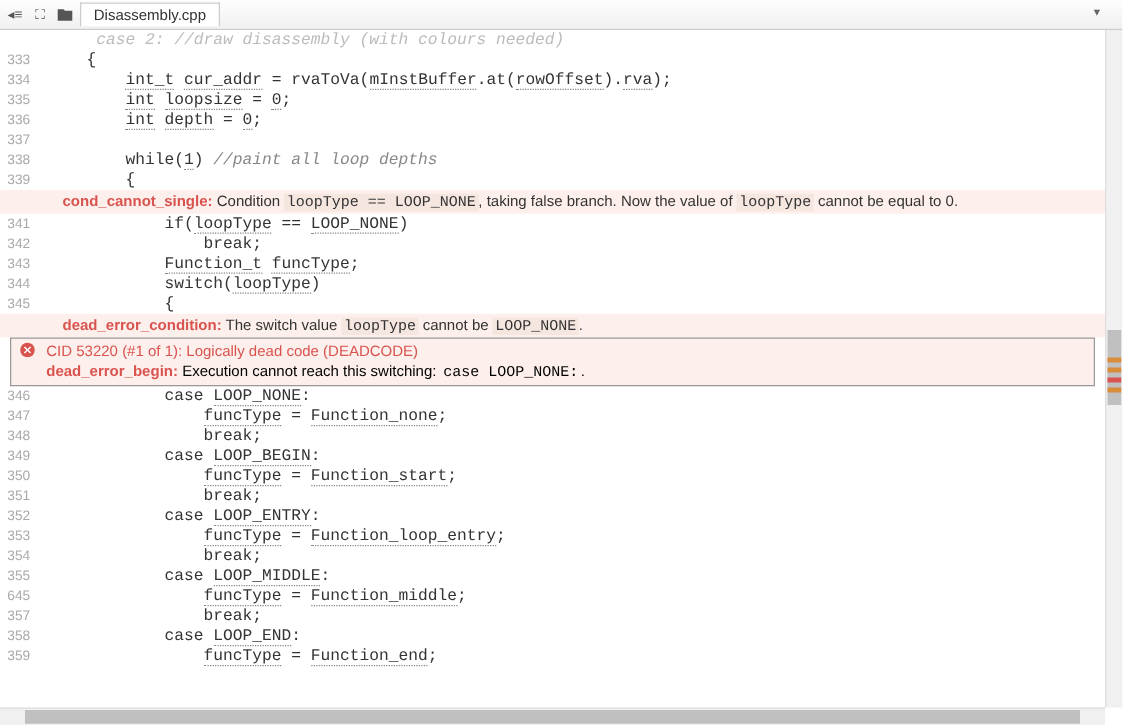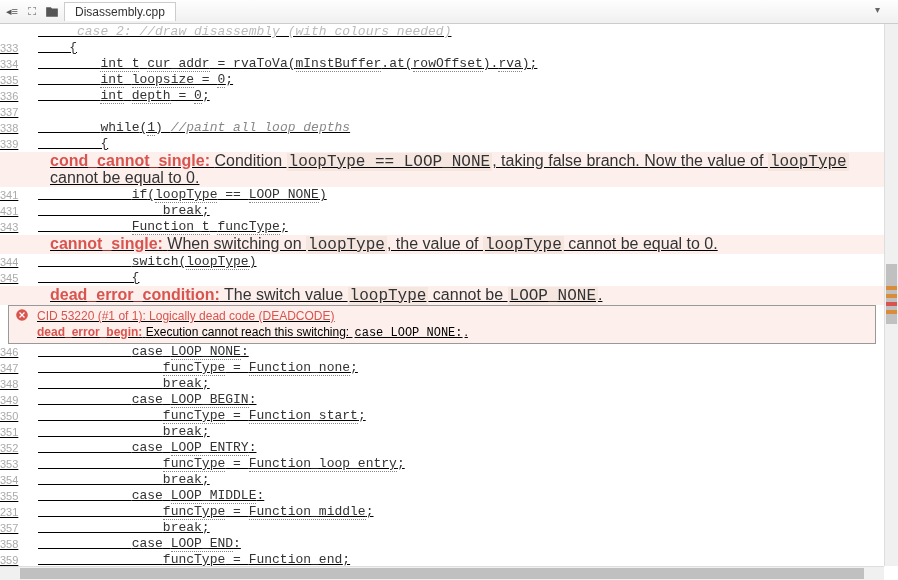--- a/index.html
+++ b/index.html
@@ -7,7 +7,7 @@
 .header { height:24px; background:linear-gradient(#fefefe,#f0f0f0); border-bottom:1px solid #ccc; display:flex; align-items:center; padding:0 4px; gap:4px; }
 .hicon { width:16px; height:16px; display:inline-flex; align-items:center; justify-content:center; font-size:11px; color:#555; cursor:pointer; }
 .tab { padding:2px 10px; font-size:12px; color:#333; background:#fff; border:1px solid #ccc; border-bottom:none; }
-.viewer { position:absolute; top:24px; left:0; right:14px; bottom:14px; overflow:auto; font-family: "Courier New", monospace; font-size:13px; line-height:16px;text-decoration:underline; }
+.viewer { position:absolute; top:24px; left:0; right:14px; bottom:14px; overflow:auto; font-family: "Courier New", monospace; font-size:13px; line-height:16px; }
 .row { display:flex; min-height:16px; }
 .gut { width:38px; text-align:left; padding-right:8px; color:#aaa; font-family: Arial, sans-serif; font-size:11px; flex-shrink:0; user-select:none; }
 .code { white-space:pre; color:#333; flex:1; }

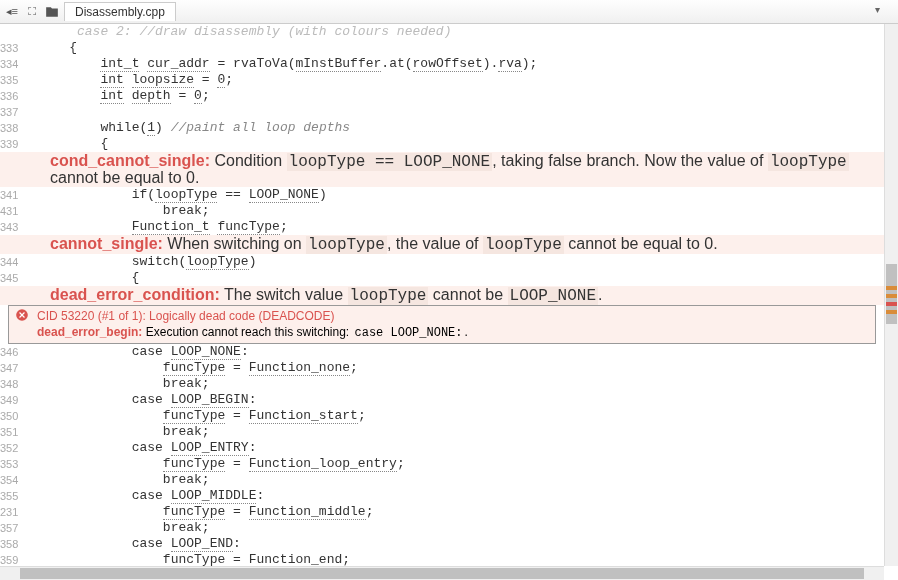--- a/index.html
+++ b/index.html
@@ -9,7 +9,7 @@
 .tab { padding:2px 10px; font-size:12px; color:#333; background:#fff; border:1px solid #ccc; border-bottom:none; }
 .viewer { position:absolute; top:24px; left:0; right:14px; bottom:14px; overflow:auto; font-family: "Courier New", monospace; font-size:13px; line-height:16px; }
 .row { display:flex; min-height:16px; }
-.gut { width:38px; text-align:left; padding-right:8px; color:#aaa; font-family: Arial, sans-serif; font-size:11px; flex-shrink:0; user-select:none; }
+.gut { width:38px; text-align:center; padding-right:8px; color:#aaa; font-family: Arial, sans-serif; font-size:11px; flex-shrink:0; user-select:none; }
 .code { white-space:pre; color:#333; flex:1; }
 .tok-type { color:#333; border-bottom:1px dotted #888; }
 .tok-kw { color:#333;text-align:right; }

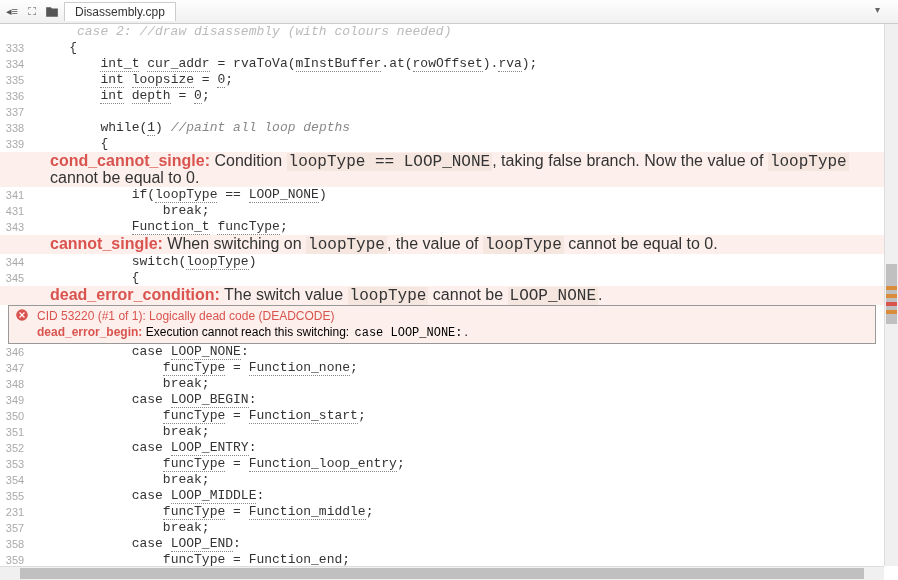--- a/index.html
+++ b/index.html
@@ -16,7 +16,7 @@
 .tok-lit { color:#333; border-bottom:1px dotted #888; }
 .tok-cm { color:#888; font-style:italic; }
 .tok-id { color:#333; border-bottom:1px dotted #888;margin-top:32px; }
-.anno-row { background:#fdf0ec; padding: 1px 0 1px 50px; font-family: Arial, sans-serif; font-size:16px; color:#333; }
+.anno-row { background:#fdf0ec; padding: 1px 0 1px 50px; font-family: Arial, sans-serif; font-size:12px; color:#333; }
 .anno-row .label { color:#d9534f; font-weight:bold; }
 .anno-row .mono { font-family:"Courier New",monospace; background:#f5e6e0; padding:0 2px; }
 .cid-box { border:1px solid #999; background:#fdf0ec; margin:0 8px 0 8px; padding:2px 6px 2px 28px; font-family: Arial, sans-serif; font-size:12px; position:relative; }

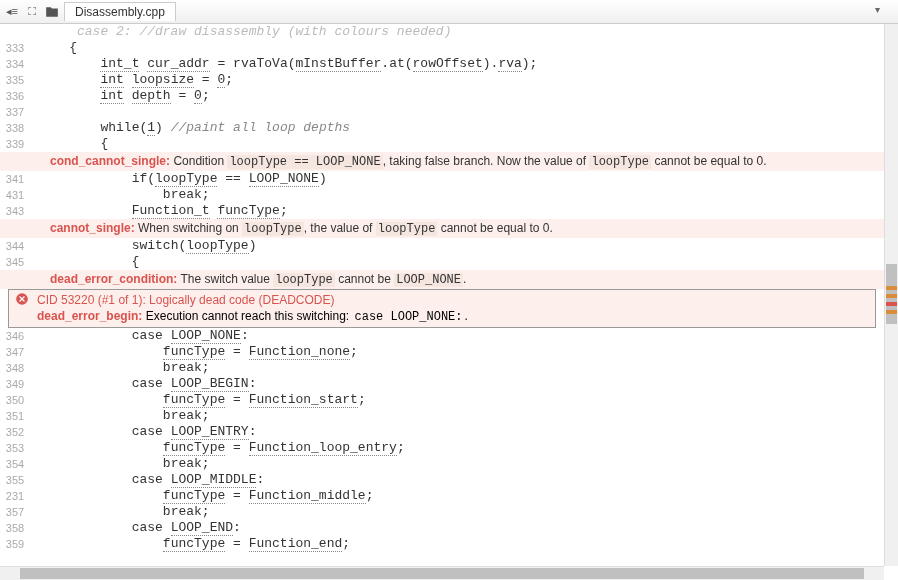--- a/index.html
+++ b/index.html
@@ -85,7 +85,7 @@
       <div class="code" style="">            <span class="tok-kw">if</span>(<span class="tok-id">loopType</span> == <span class="tok-id">LOOP_NONE</span>)</div>
     </div>
     <div class="row">
-      <div class="gut">431</div>
+      <div class="gut">342</div>
       <div class="code" style="">                <span class="tok-kw">break</span>;</div>
     </div>
     <div class="row">

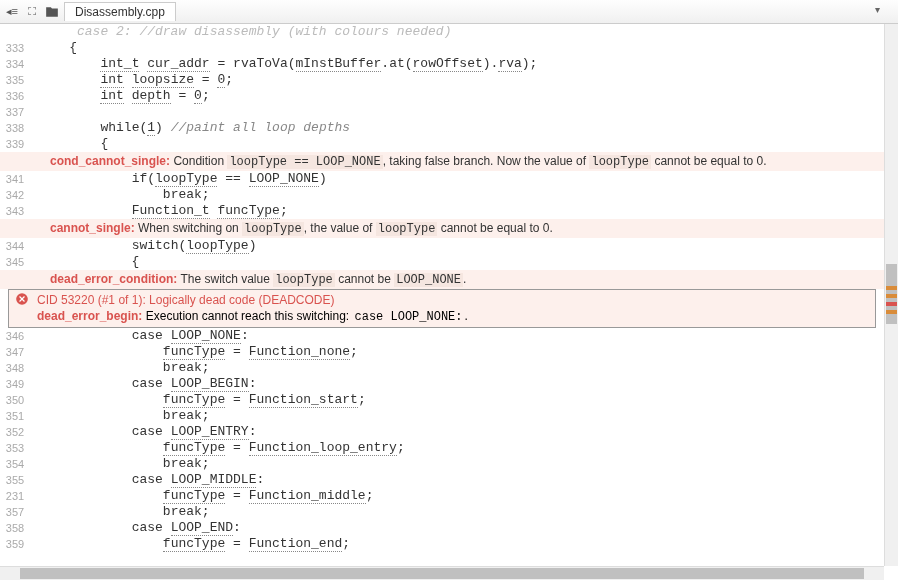--- a/index.html
+++ b/index.html
@@ -92,7 +92,6 @@
       <div class="gut">343</div>
       <div class="code" style="">            <span class="tok-type">Function_t</span> <span class="tok-id">funcType</span>;</div>
     </div>
-    <div class="anno-row"><span class="label">cannot_single:</span> <span>When switching on </span><span class="mono">loopType</span><span>, the value of </span><span class="mono">loopType</span><span> cannot be equal to 0.</span></div>
     <div class="row">
       <div class="gut">344</div>
       <div class="code" style="">            <span class="tok-kw">switch</span>(<span class="tok-id">loopType</span>)</div>

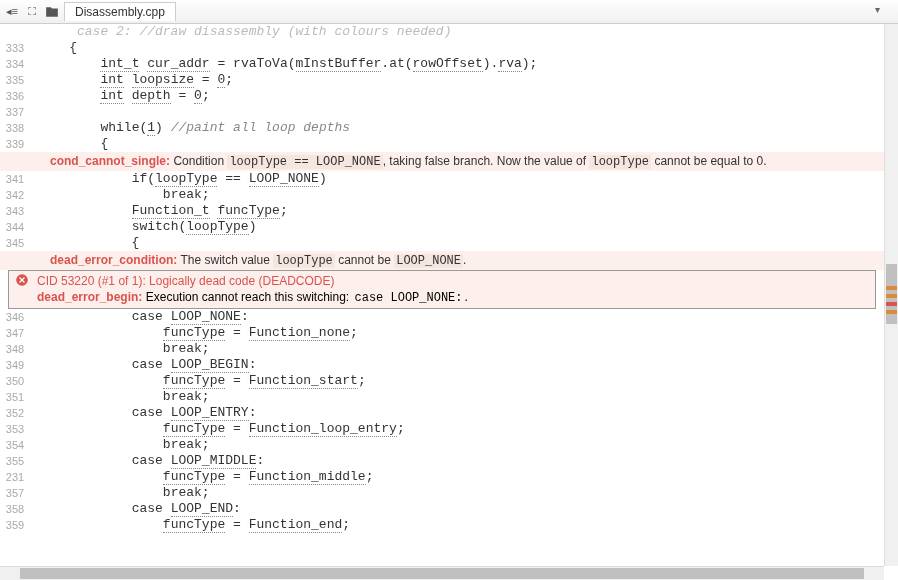--- a/index.html
+++ b/index.html
@@ -151,7 +151,7 @@
       <div class="code" style="">            <span class="tok-kw">case</span> <span class="tok-id">LOOP_MIDDLE</span>:</div>
     </div>
     <div class="row">
-      <div class="gut">231</div>
+      <div class="gut">645</div>
       <div class="code" style="">                <span class="tok-id">funcType</span> = <span class="tok-id">Function_middle</span>;</div>
     </div>
     <div class="row">

